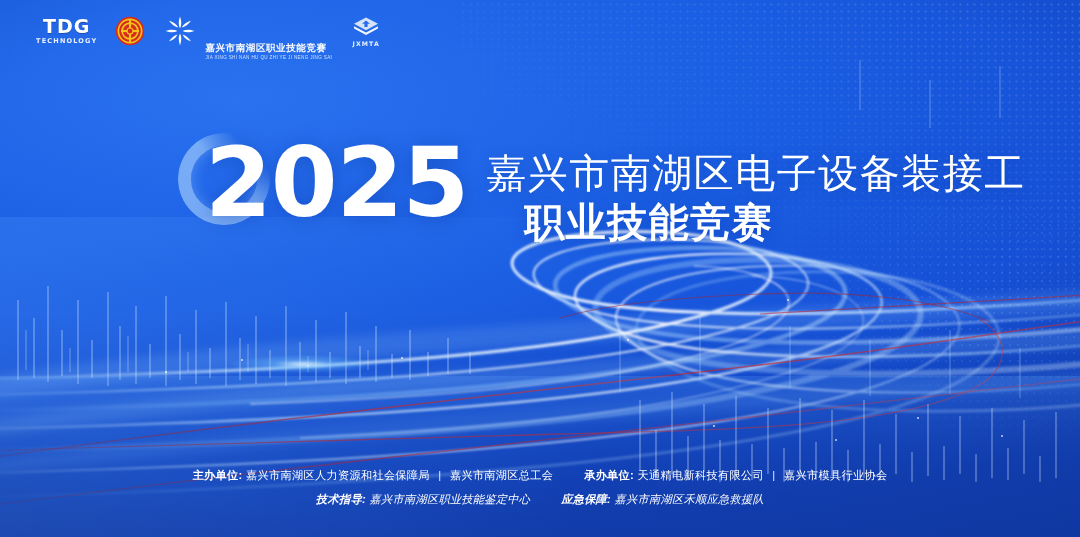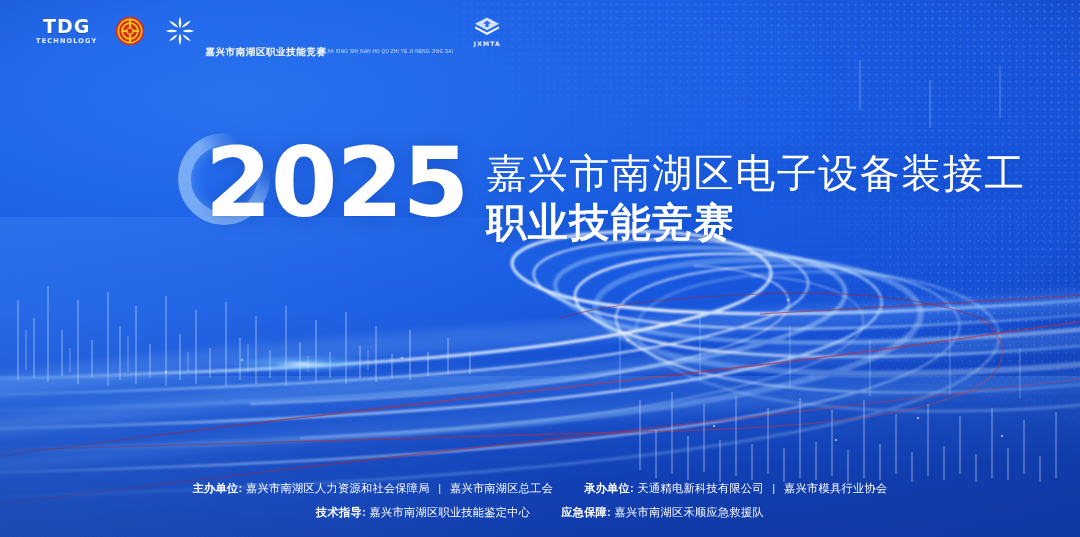--- a/index.html
+++ b/index.html
@@ -77,7 +77,7 @@
   .logo-acftu{ width:30px; height:30px; position:relative; }
   .logo-jx{ display:flex; align-items:center; gap:8px; }
   .logo-jx-mark{ width:34px; height:34px; position:relative; }
-  .logo-jx-txt{ display:flex; flex-direction:row; line-height:1.05;margin-top:42px; }
+  .logo-jx-txt{ display:flex; flex-direction:column; line-height:1.05;margin-top:42px; }
   .logo-jx-cn{ font-size:9.5px; font-weight:700; color:#ffffff; letter-spacing:.6px; }
   .logo-jx-py{ font-size:4.6px; color:#cfe2ff; letter-spacing:.35px; margin-top:2.5px; }
   .logo-mta{ display:flex; flex-direction:column; align-items:center; }

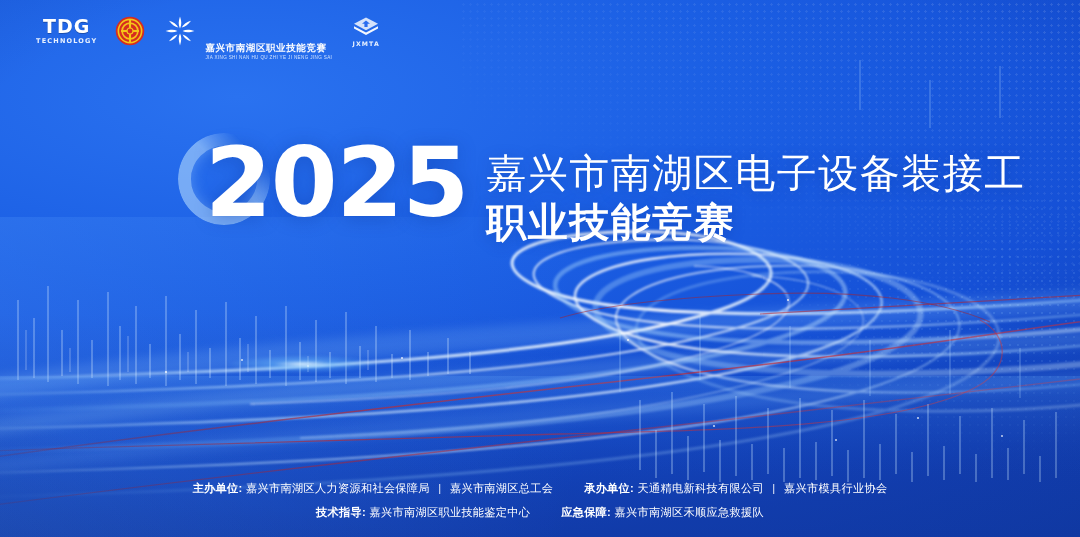--- a/index.html
+++ b/index.html
@@ -99,7 +99,7 @@
   }
   .title-line2{
     font-size:40px; color:#ffffff; letter-spacing:1.5px; line-height:1.22;
-    font-weight:700; text-shadow:0 2px 14px rgba(10,50,150,.35);
+    font-weight:700; text-shadow:0 2px 14px rgba(10,50,150,.35);margin-left:38px;
   }
 
   

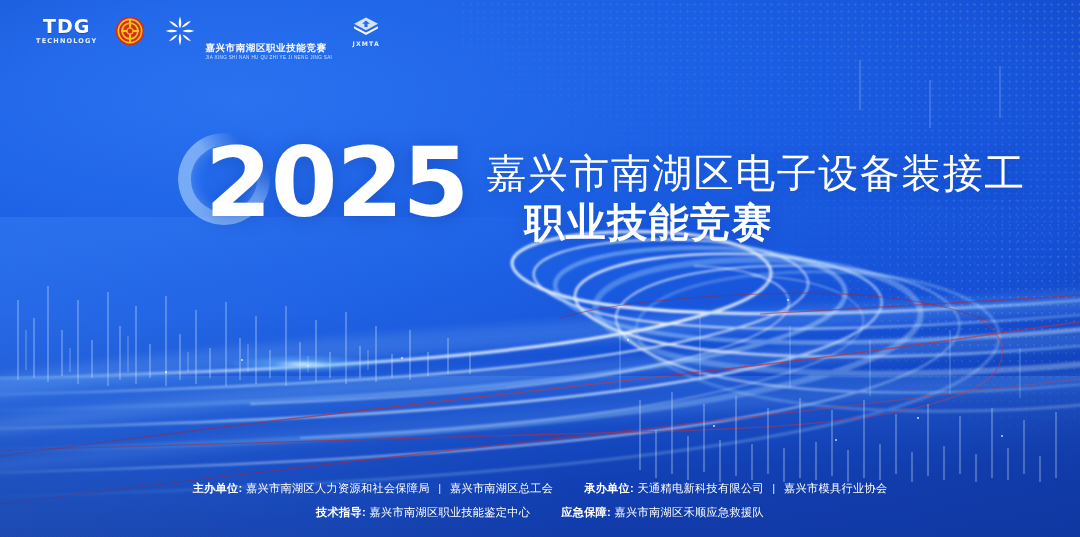--- a/index.html
+++ b/index.html
@@ -118,7 +118,7 @@
     text-align:center; color:#ffffff;
   }
   .foot-line{ font-size:11.2px; letter-spacing:.3px; line-height:1; margin-bottom:13px; white-space:nowrap; }
-  .foot-line:last-child{ margin-bottom:3px; }
+  .foot-line:last-child{ margin-bottom:16px;font-style:italic; }
   .foot-seg{ display:inline; }
   .foot-k{ font-weight:700; }
   .foot-gap{ display:inline-block; width:24px; }

